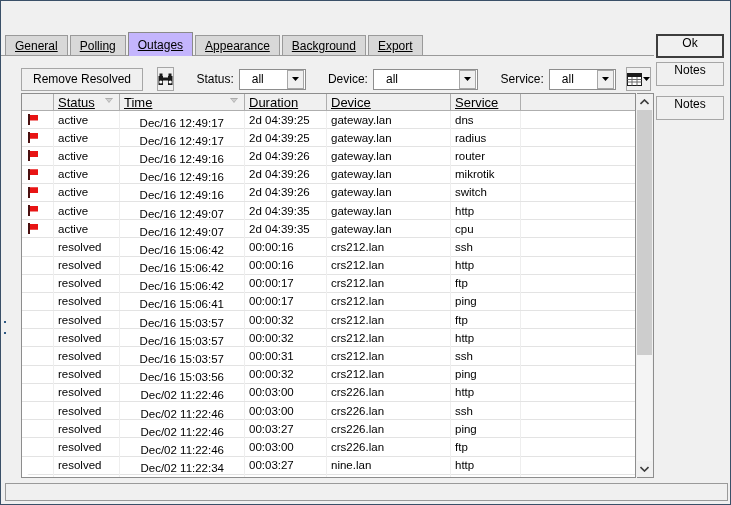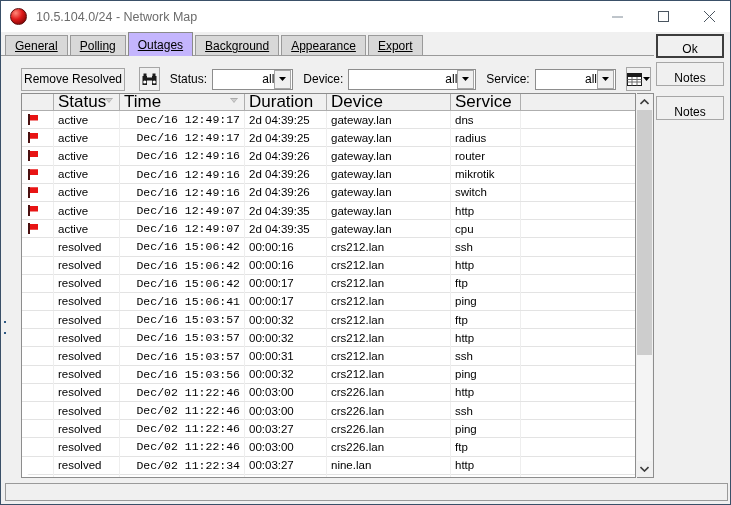--- a/index.html
+++ b/index.html
@@ -328,26 +328,6 @@
 
 <div id="window">
 
-  <div id="titlebar">
-    <div id="title-icon"></div>
-    <div id="title-text">10.5.104.0/24 - Network Map</div>
-    <div class="wbtn" id="btn-min">
-      <svg width="11" height="11" viewBox="0 0 11 11">
-          <line x1="0" y1="6" x2="11" y2="6" stroke="#7f8a96" stroke-width="1"></line>
-        </svg>
-    </div>
-    <div class="wbtn" id="btn-max">
-      <svg width="11" height="11" viewBox="0 0 11 11">
-          <rect x="0.5" y="0.5" width="10" height="10" fill="none" stroke="#4a5560" stroke-width="1"></rect>
-        </svg>
-    </div>
-    <div class="wbtn" id="btn-close">
-      <svg width="11" height="11" viewBox="0 0 11 11">
-          <line x1="0" y1="0" x2="11" y2="11" stroke="#4a5560" stroke-width="1"></line>
-          <line x1="11" y1="0" x2="0" y2="11" stroke="#4a5560" stroke-width="1"></line>
-        </svg>
-    </div>
-  </div>
 
   <div id="tabstrip">
       <div class="tab">

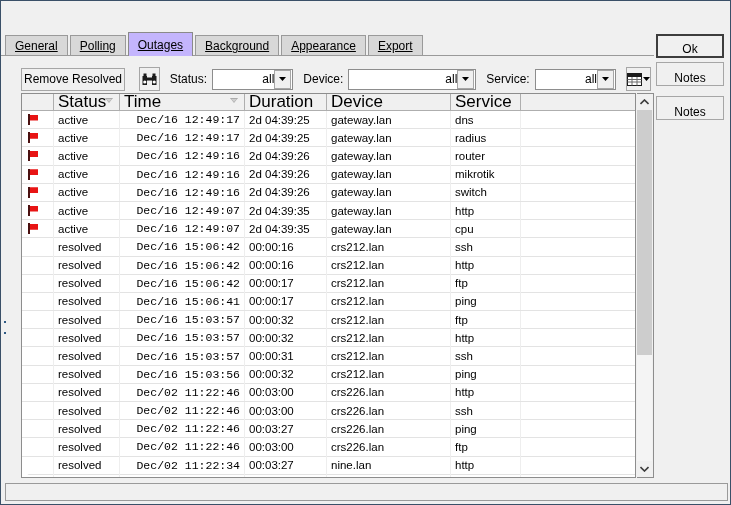--- a/index.html
+++ b/index.html
@@ -340,10 +340,10 @@
         <span>Outages</span>
       </div>
       <div class="tab">
+        <span>Appearance</span>
+      </div>
+      <div class="tab">
         <span>Background</span>
-      </div>
-      <div class="tab">
-        <span>Appearance</span>
       </div>
       <div class="tab">
         <span>Export</span>

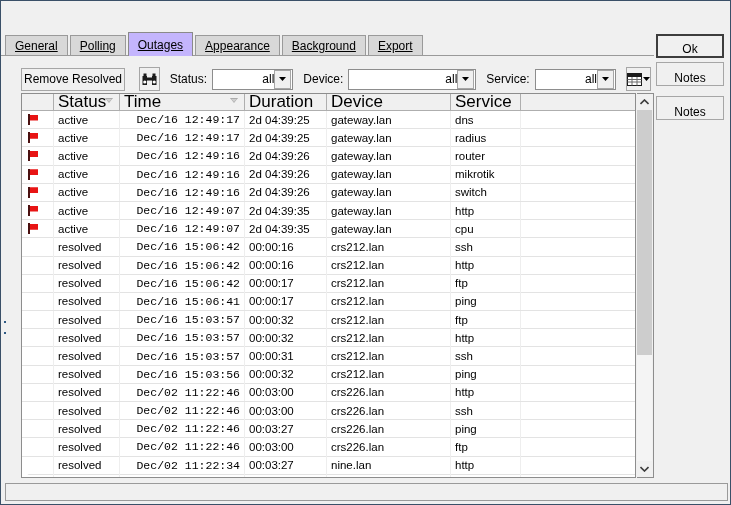--- a/index.html
+++ b/index.html
@@ -306,7 +306,7 @@
     border: 1px solid #a6a6a6;
     font-size: 12px;
     color: #000;
-    display: flex; align-items: flex-end; justify-content: center;
+    display: flex; align-items: flex-start; justify-content: center;
     margin-bottom: 4px;
   }
   .side-btn.default {

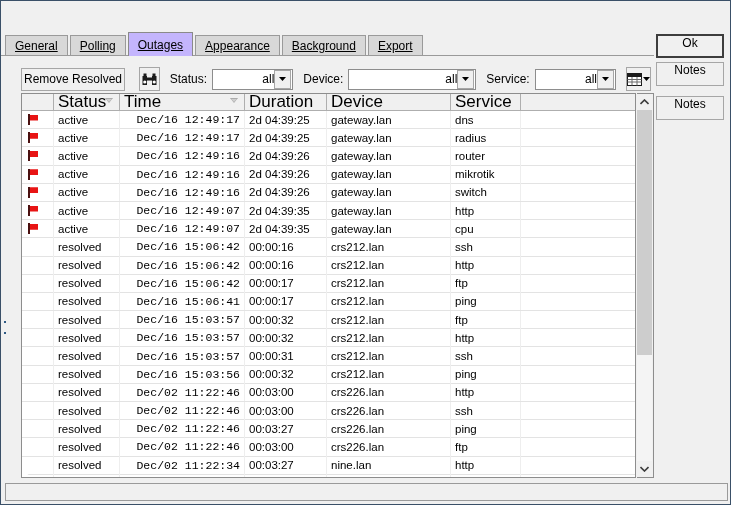--- a/index.html
+++ b/index.html
@@ -109,7 +109,7 @@
     height: 23px;
     background: #f0f0f0;
     border: 1px solid #a6a6a6;
-    padding: 0 2px;
+    padding: 0 11px;
     font-size: 12px;
     color: #000;
     display: flex; align-items: center;

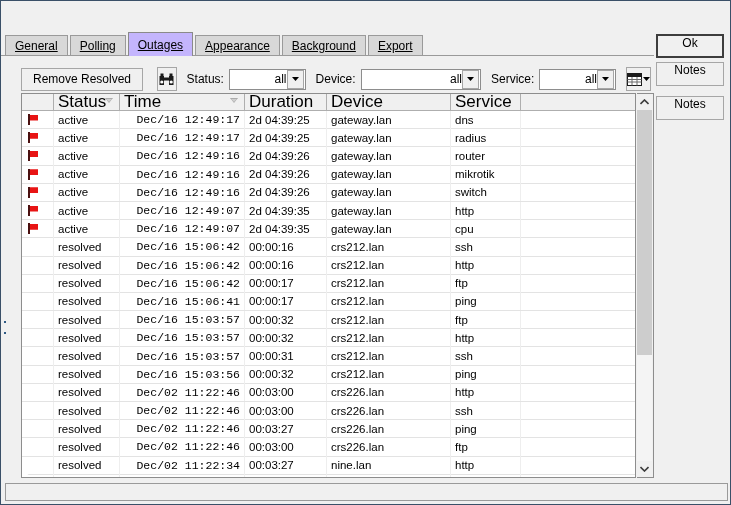--- a/index.html
+++ b/index.html
@@ -125,7 +125,7 @@
   .tb-label {
     font-size: 12px;
     color: #000;
-    margin-left: 10px;
+    margin-left: 22px;
     margin-right: 5px;
     white-space: nowrap;
   }

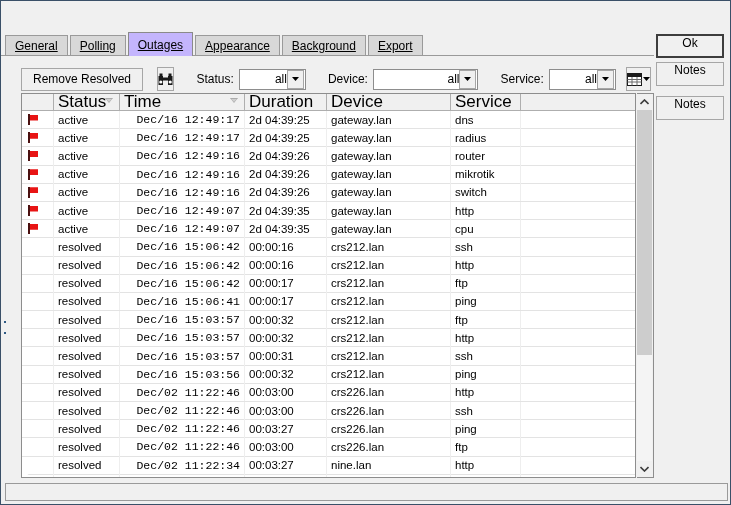--- a/index.html
+++ b/index.html
@@ -137,13 +137,12 @@
     position: relative;
   }
   .combo .cval {
-    padding-left: 4px;
+    padding-left: 12px;
     font-size: 12px;
     color: #000;
     flex: 1;
     white-space: nowrap;
     overflow: hidden;
-    text-align: right;
   }
   .combo .carrow {
     width: 17px; height: 19px;

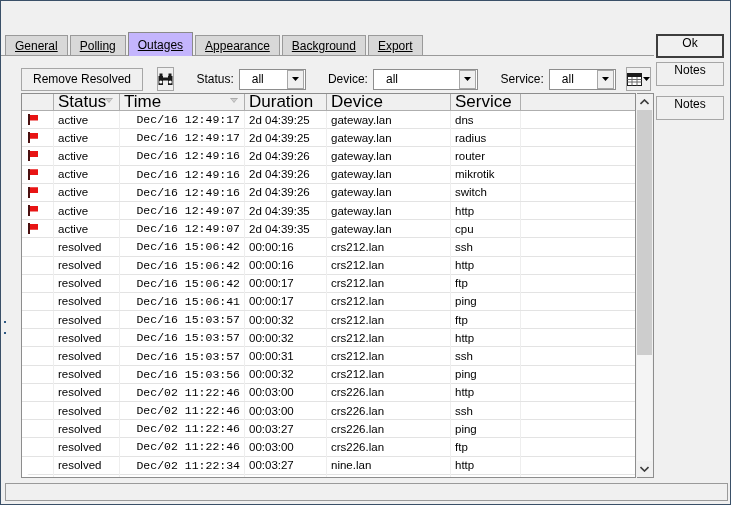--- a/index.html
+++ b/index.html
@@ -183,13 +183,14 @@
     height: 16px;
     border-right: 1px solid #aeaeae;
     display: flex; align-items: center;
-    font-size: 17px;
+    font-size: 13px;
     color: #000;
     padding-left: 4px;
     position: relative;
     flex: none;
     overflow: hidden;
     white-space: nowrap;
+    text-decoration: underline;
   }
   .hcell .sortmark {
     position: absolute;

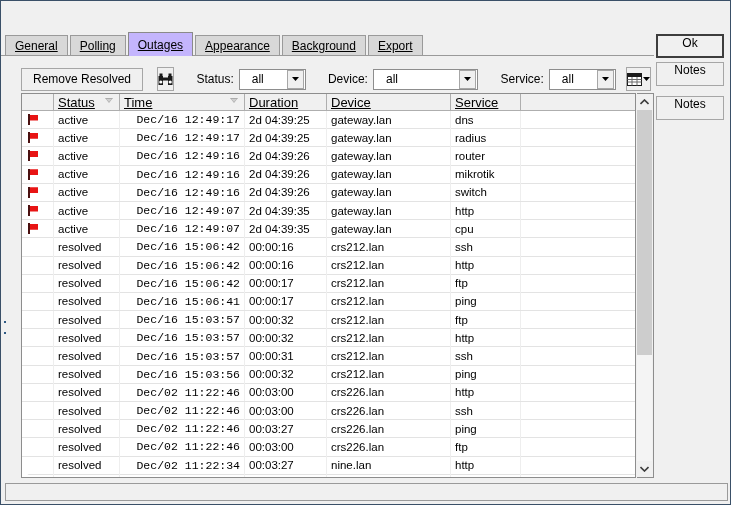--- a/index.html
+++ b/index.html
@@ -260,7 +260,7 @@
   
   .c-flag { width: 32px; }
   .c-status { width: 66px; }
-  .c-time { width: 125px; }
+  .c-time { width: 125px; align-items: flex-end; }
   .c-dur { width: 82px; }
   .c-dev { width: 124px; }
   .c-svc { width: 70px; }

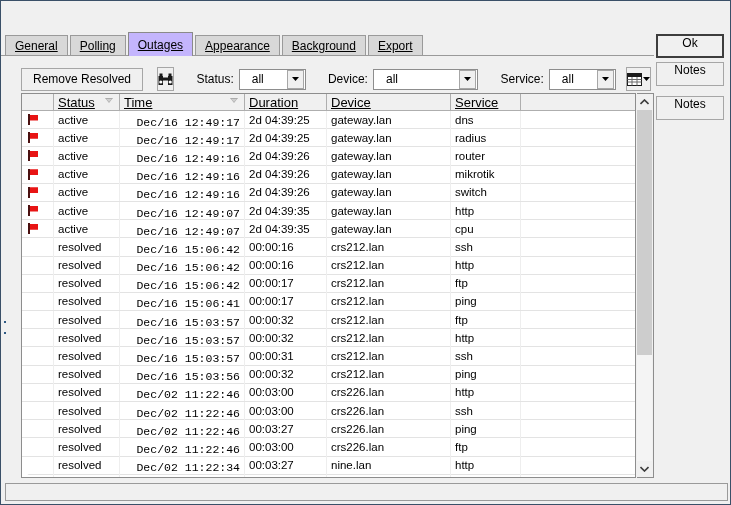--- a/index.html
+++ b/index.html
@@ -235,7 +235,7 @@
     overflow: hidden;
     white-space: nowrap;
   }
-  .cell.num { justify-content: flex-end; padding-right: 4px; padding-left: 0; font-family: Liberation Mono, monospace; }
+  .cell.num { justify-content: flex-end; padding-right: 20px; padding-left: 0; }
   .cell.flagcell { justify-content: flex-start; padding-left: 6px; }
   .flag {
     width: 11px; height: 11px;

